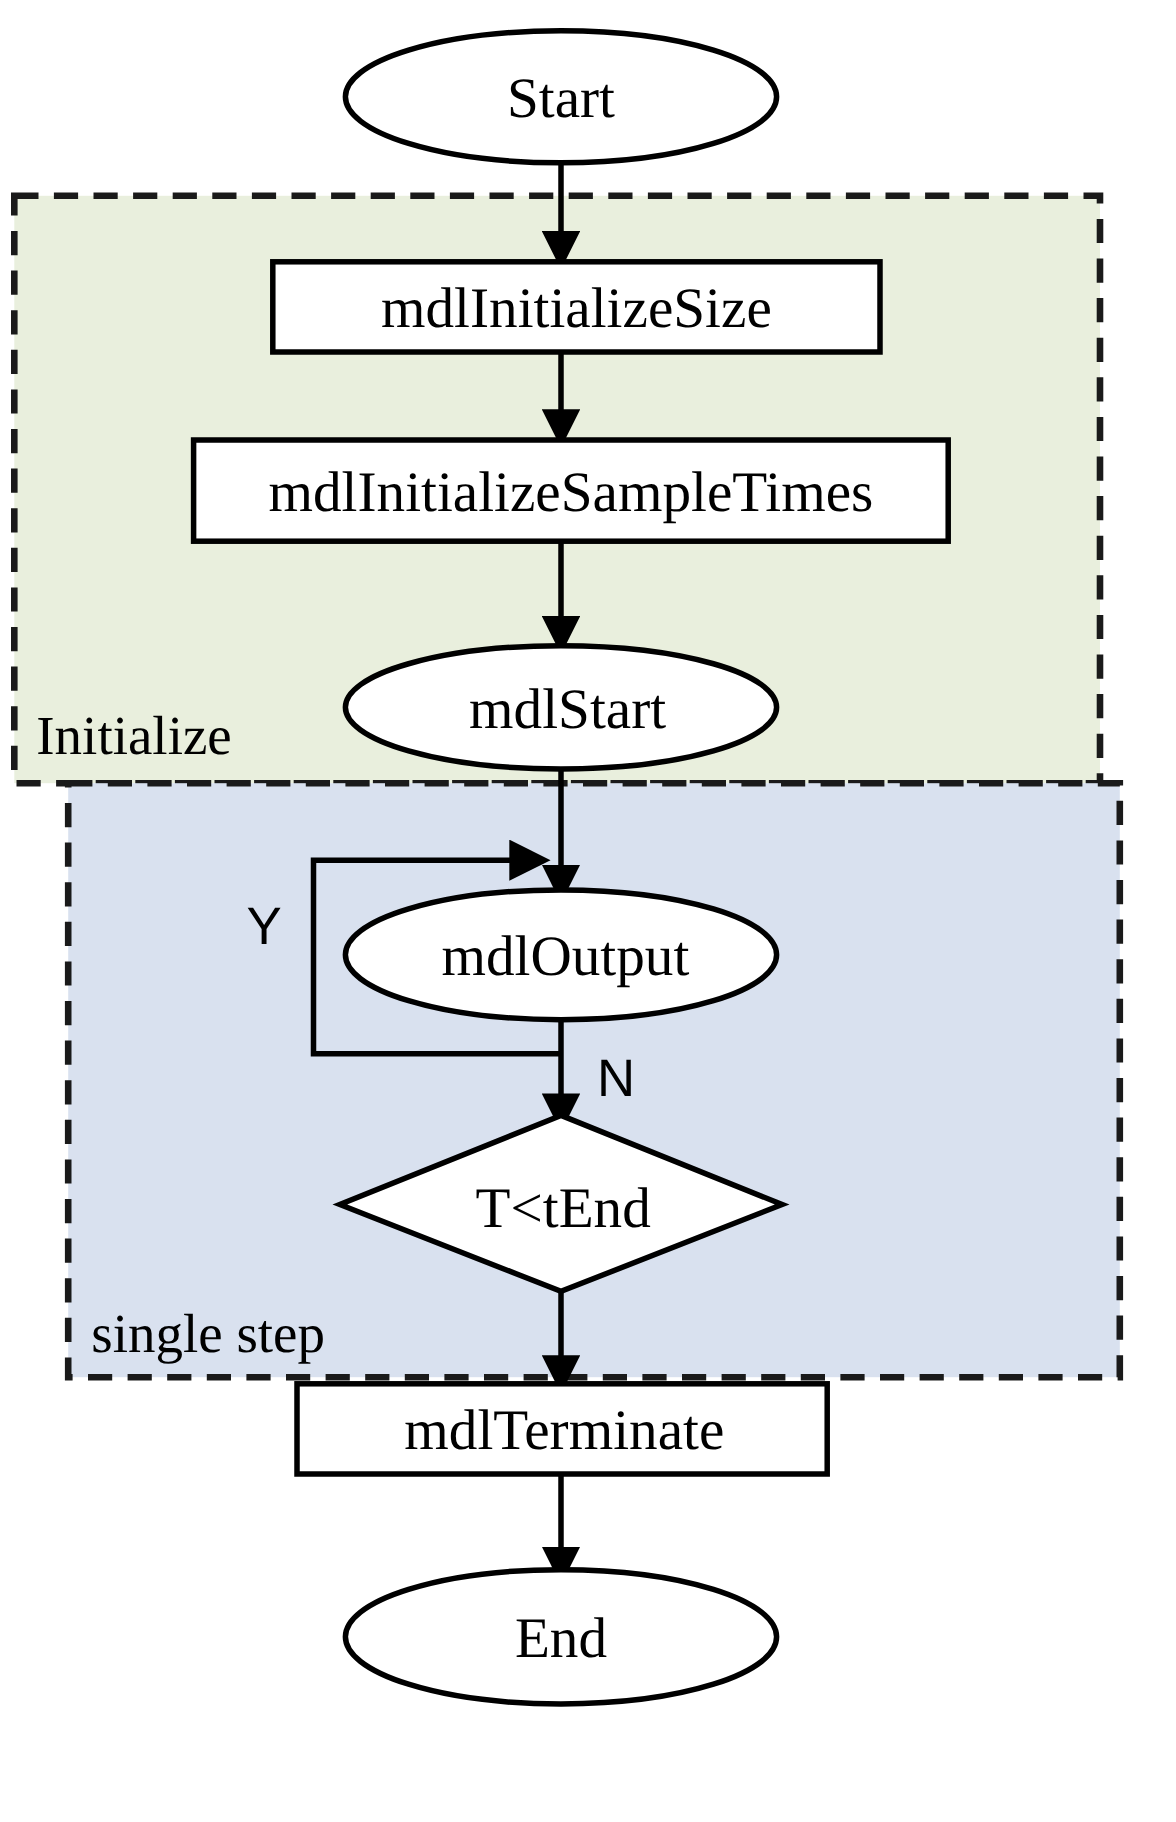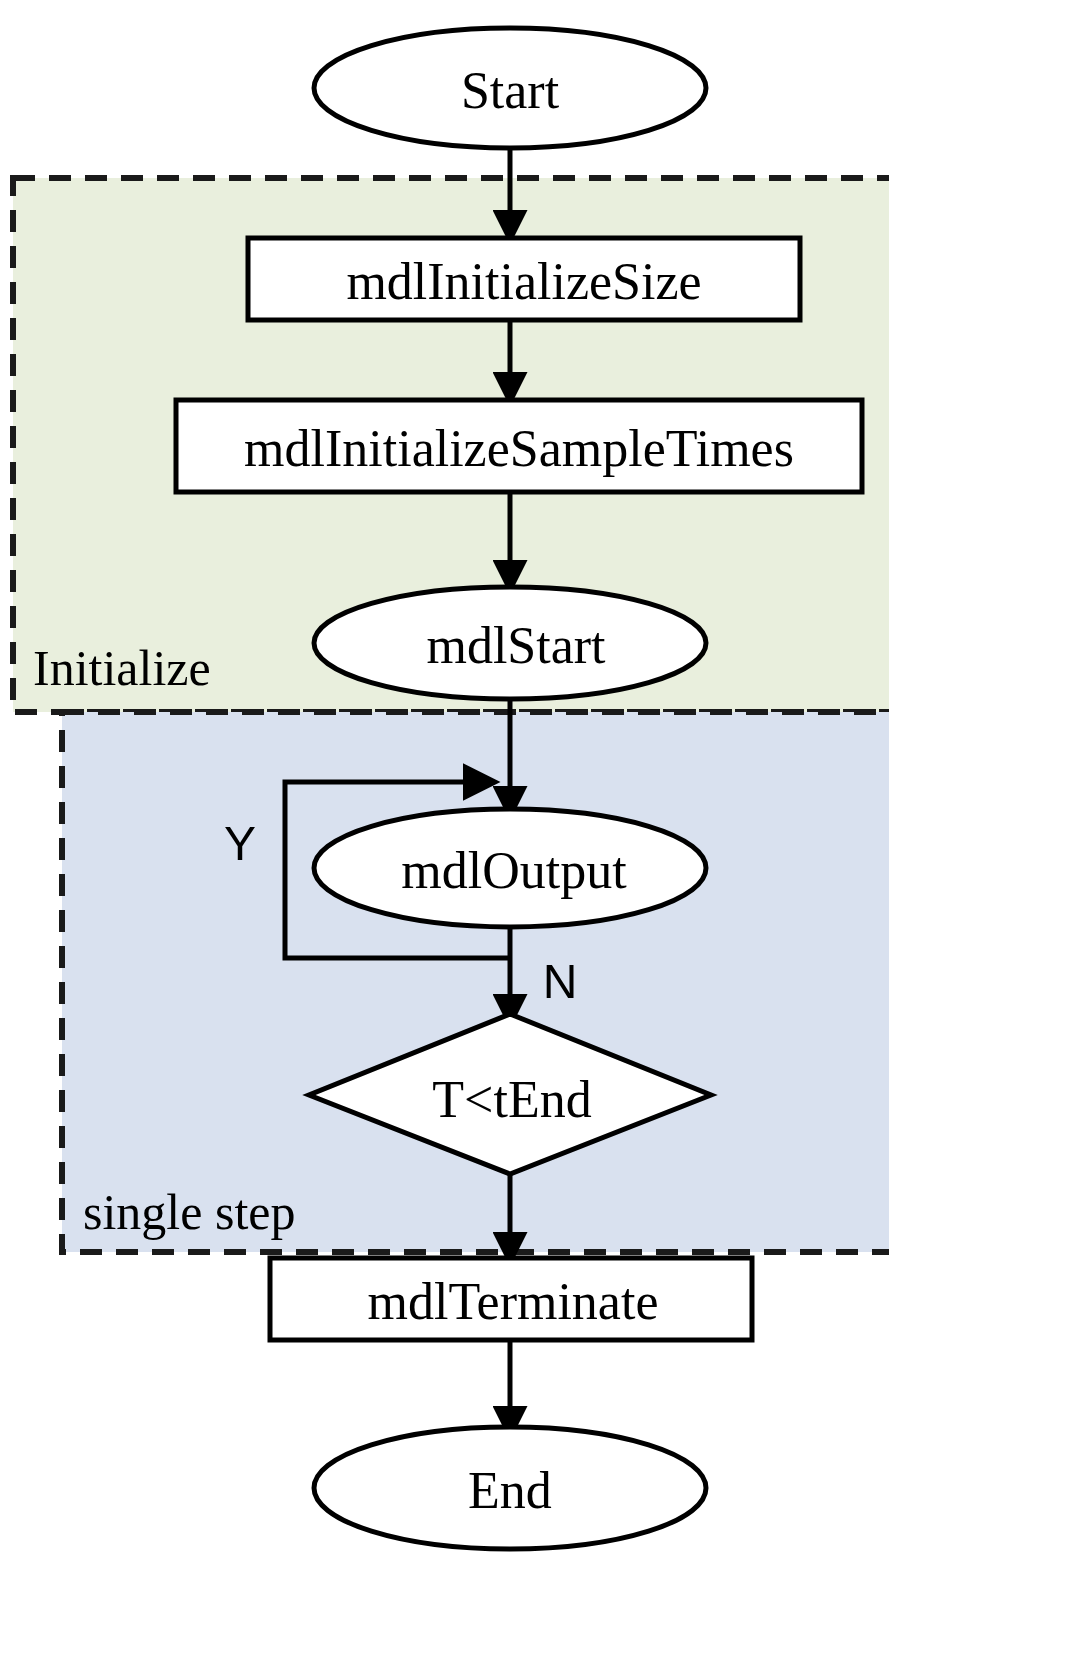--- a/index.html
+++ b/index.html
@@ -13,7 +13,7 @@
   }
   #stage {
     position: relative;
-    width: 889px;
+    width: 1069px;
     height: 1656px;
     background: #ffffff;
     overflow: hidden;

